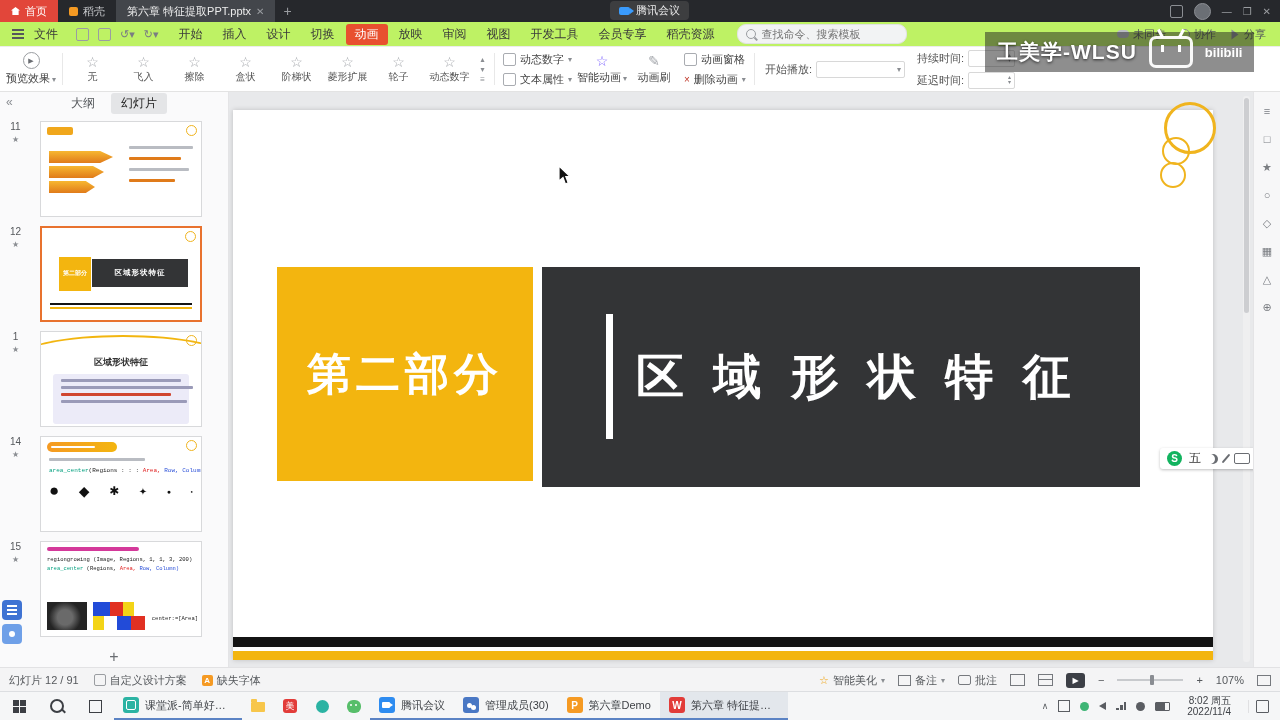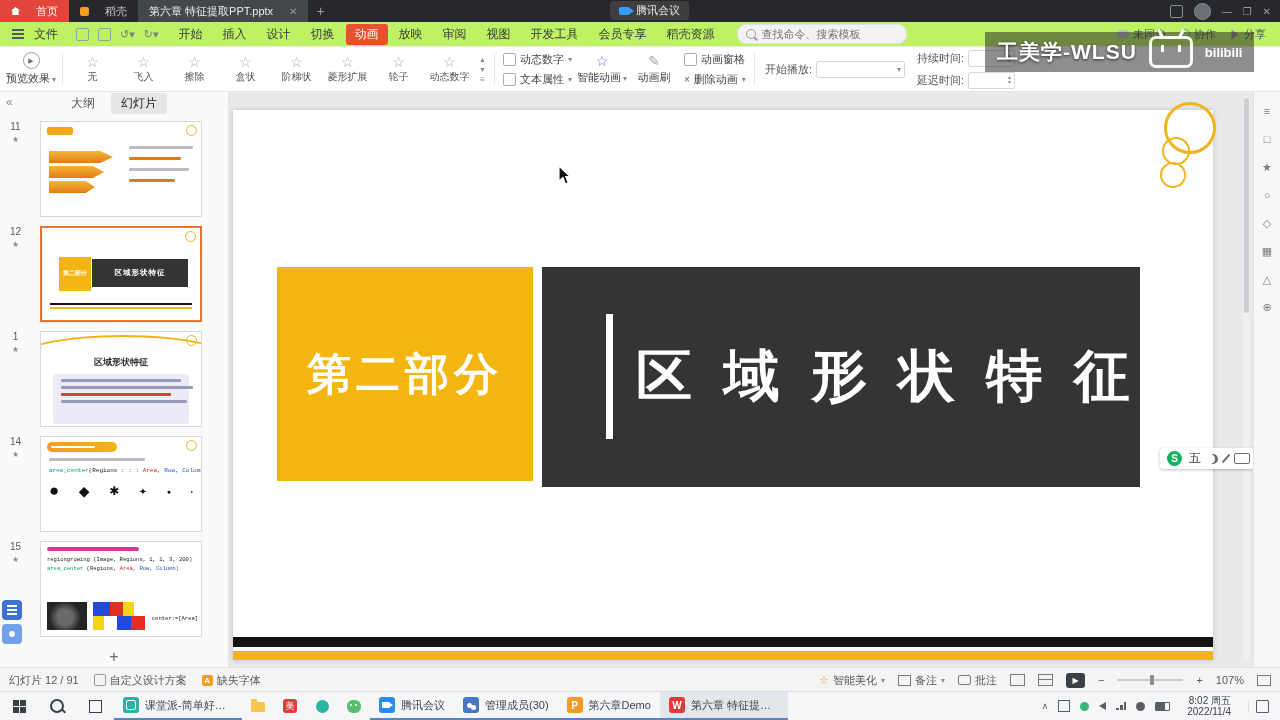--- a/index.html
+++ b/index.html
@@ -10,7 +10,7 @@
 
   
   .titlebar{height:22px;background:#26282c;display:flex;align-items:stretch;color:#c9cbce;font-size:11px;}
-  .tab{display:flex;align-items:center;gap:16px;padding:0 11px;cursor:default;}
+  .tab{display:flex;align-items:center;gap:5px;padding:0 11px;cursor:default;}
   .tab-home{background:#e2463a;color:#fff;}
   .tab-doc{background:#43464b;color:#ececec;max-width:240px;}
   .tab-close{color:#9a9da1;font-size:10px;}

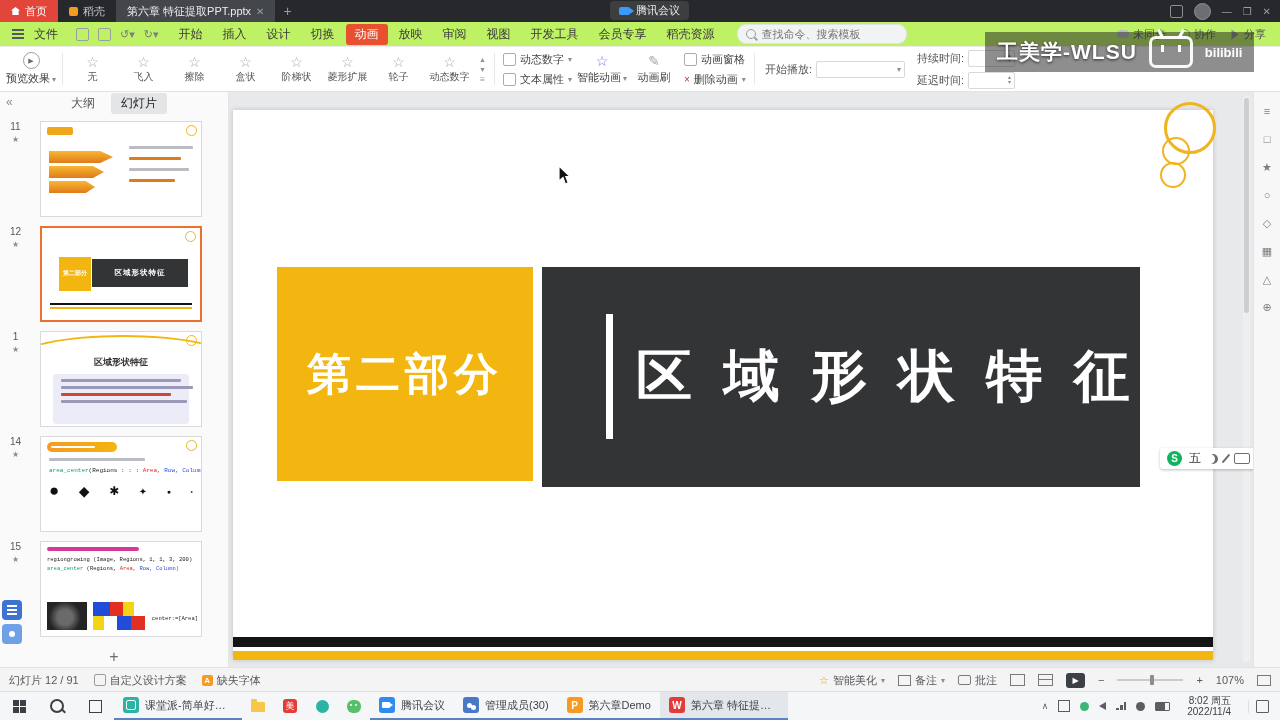--- a/index.html
+++ b/index.html
@@ -141,7 +141,7 @@
   .part-text{font-size:44px;font-weight:bold;color:#fff;letter-spacing:5px;white-space:nowrap;}
   .box-dark{position:absolute;left:309px;top:157px;width:598px;height:220px;background:#333436;display:flex;align-items:center;}
   .tbar{position:absolute;left:64px;top:47px;width:7px;height:125px;background:#fff;}
-  .title-text{margin-left:94px;font-size:56px;font-weight:bold;color:#fff;letter-spacing:8px;white-space:nowrap;text-align:center;}
+  .title-text{margin-left:94px;font-size:48px;font-weight:bold;color:#fff;letter-spacing:8px;white-space:nowrap;text-align:center;}
   .stripe-black{position:absolute;left:0;right:0;top:527px;height:10px;background:#141414;}
   .stripe-yellow{position:absolute;left:0;right:0;top:541px;height:9px;background:#f3b50f;}
   .deco-c{position:absolute;border:2px solid #f0b41e;border-radius:50%;}

